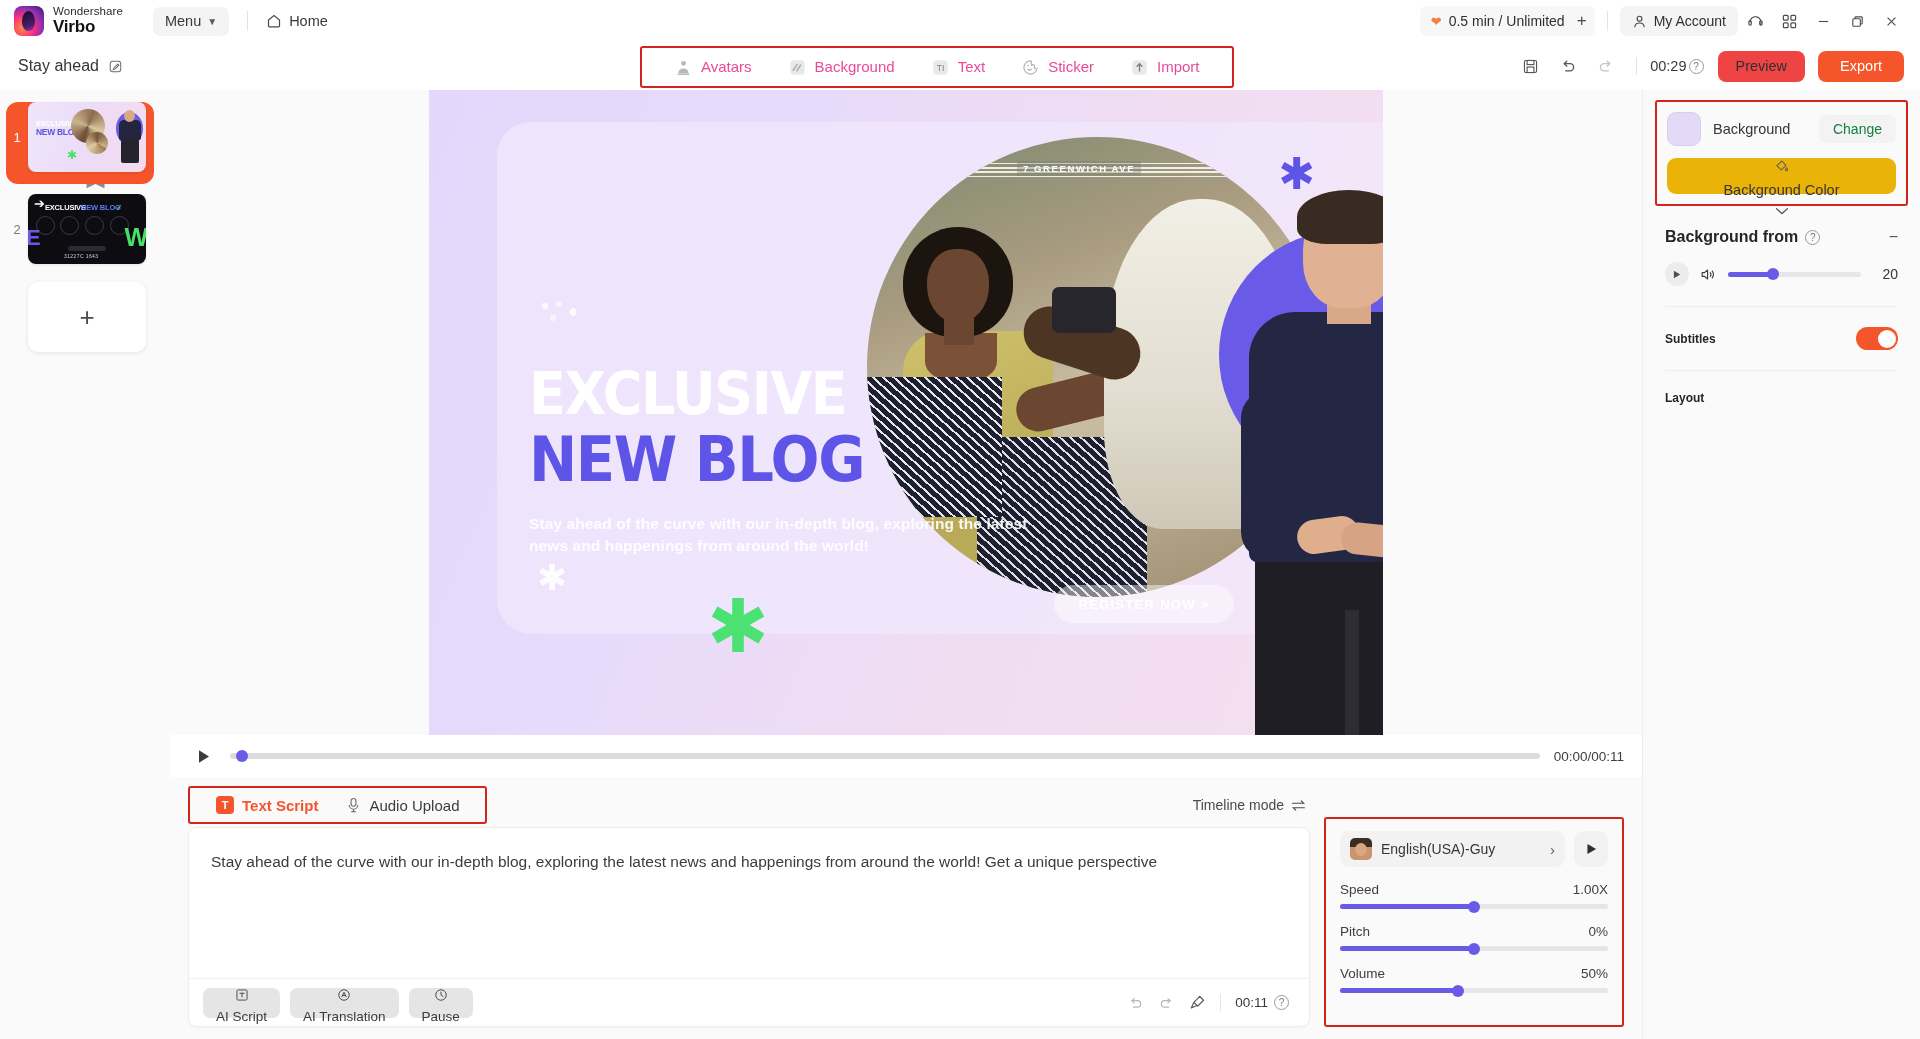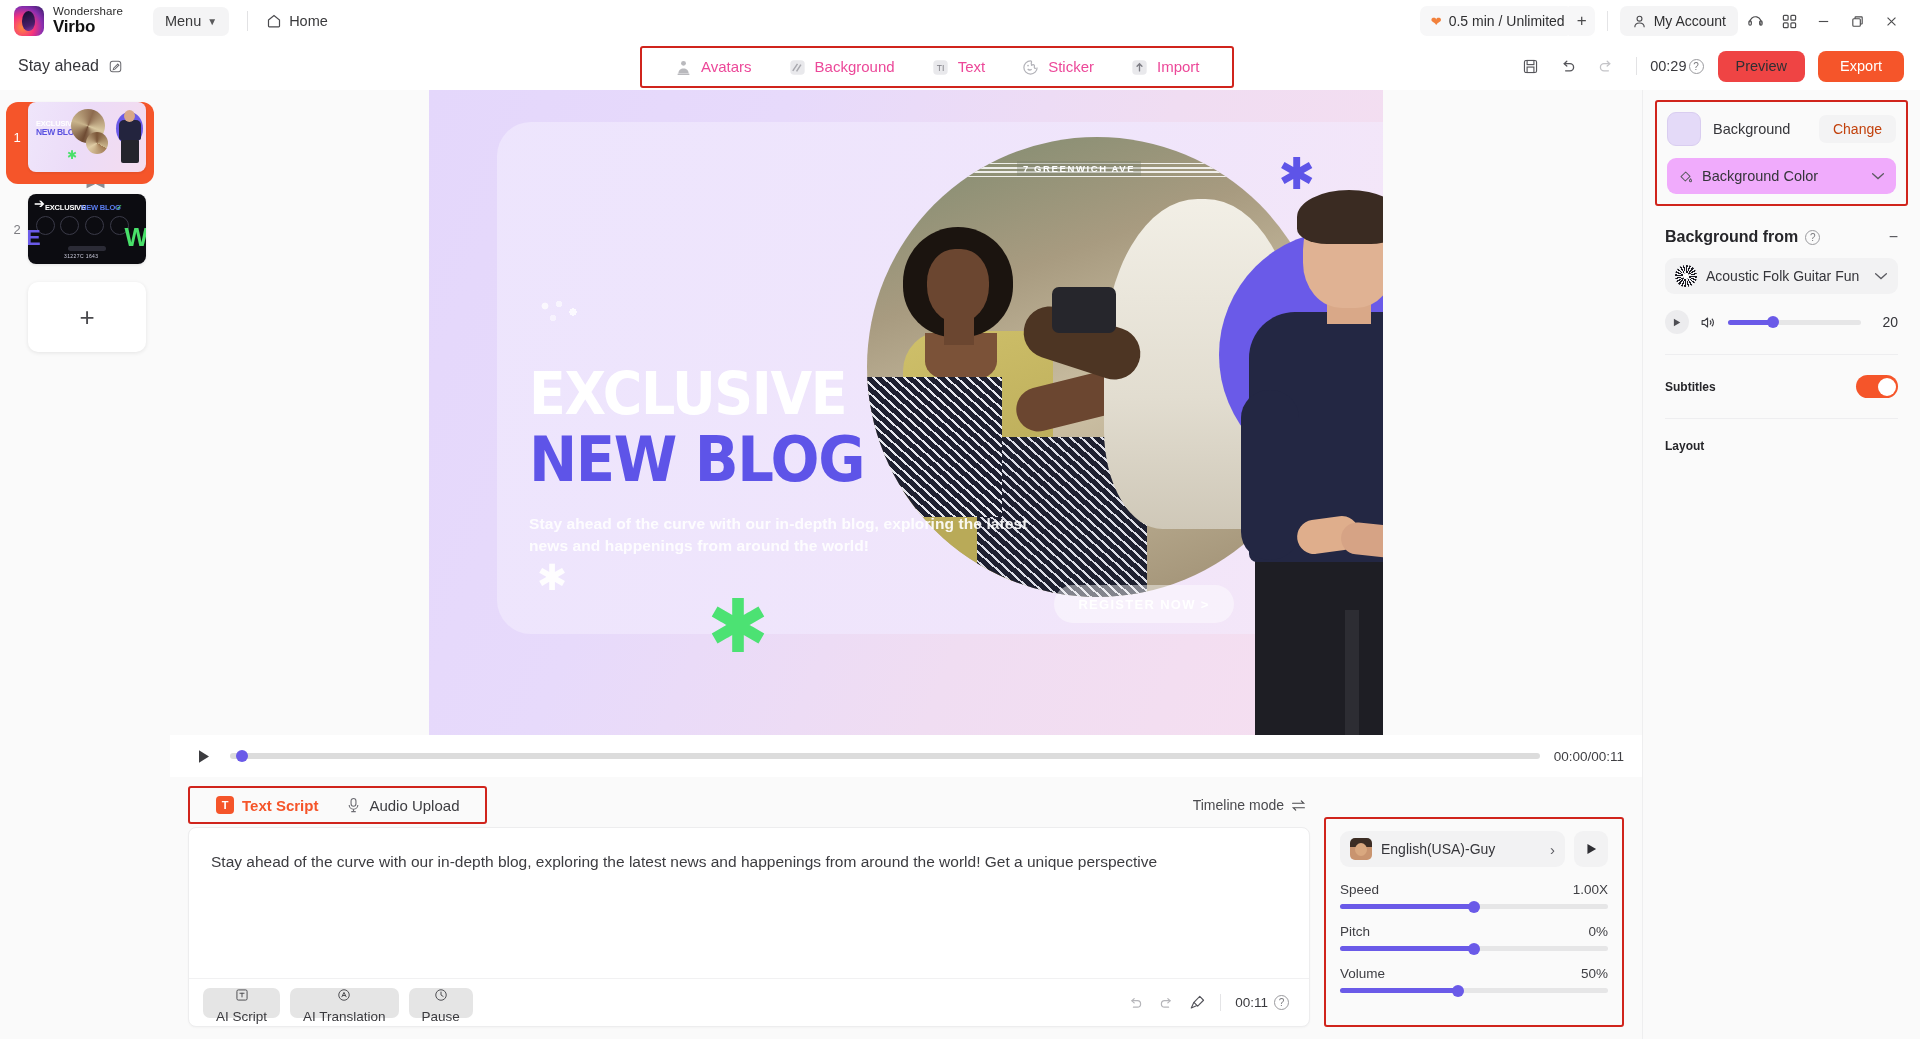--- a/index.html
+++ b/index.html
@@ -280,7 +280,7 @@
   .bg-swatch { width:34px; height:34px; border-radius:9px; background:#e4daf8; border:1px solid #d9cdf0; cursor:pointer;}
   .bg-label { font-size:14.5px; color:#35353a; flex:1; }
   .change-btn { height:28px; padding:0 14px; border-radius:7px; background:#f3f3f4; font-size:14px;
-    color:#c2410c; display:flex; align-items:center; cursor:pointer;}
+    color:#15803d; display:flex; align-items:center; cursor:pointer;}
   .bgcolor-sel { margin-top:12px; height:36px; border-radius:9px; background:#f0abfc; display:flex;
     align-items:center; padding:0 11px; gap:9px; cursor:pointer;}
   .bgcolor-sel .lbl { flex:1; font-size:14.5px; color:#35353a; }

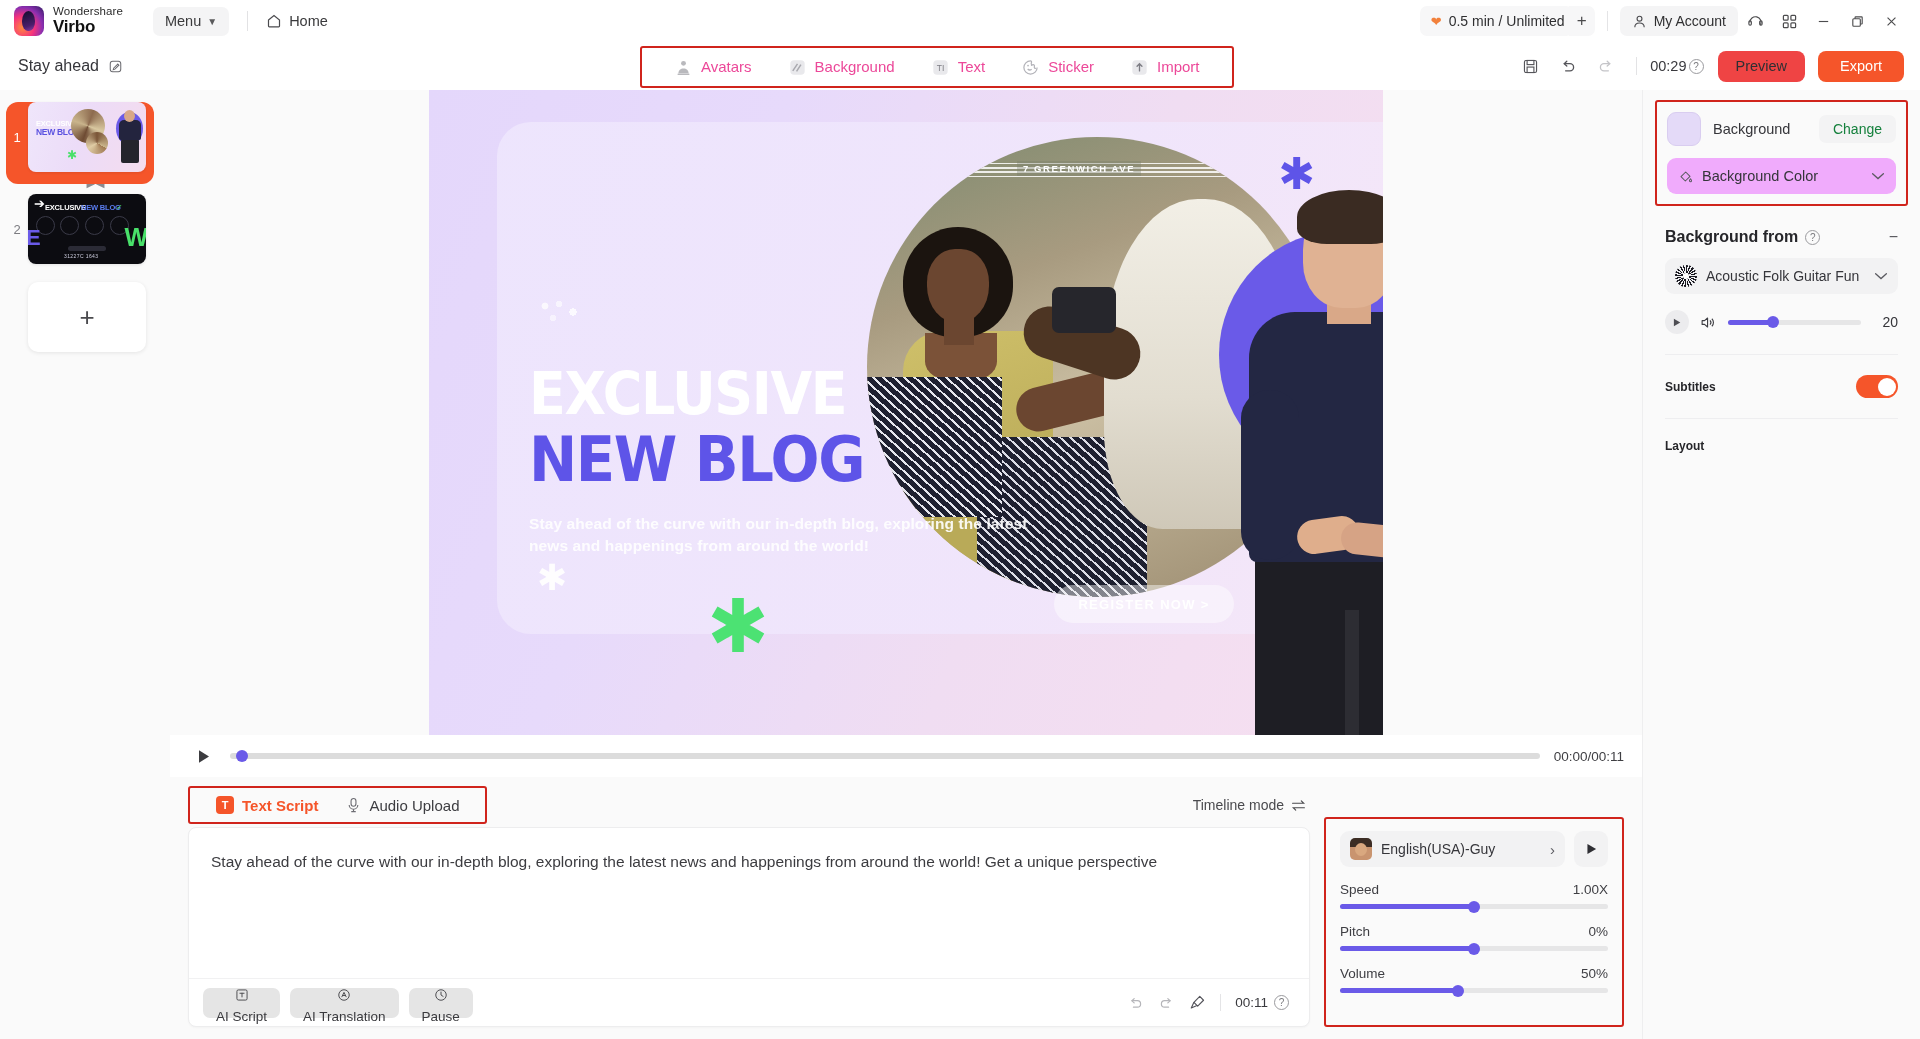--- a/index.html
+++ b/index.html
@@ -281,8 +281,8 @@
   .bg-label { font-size:14.5px; color:#35353a; flex:1; }
   .change-btn { height:28px; padding:0 14px; border-radius:7px; background:#f3f3f4; font-size:14px;
     color:#15803d; display:flex; align-items:center; cursor:pointer;}
-  .bgcolor-sel { margin-top:12px; height:36px; border-radius:9px; background:#f0abfc; display:flex;
-    align-items:center; padding:0 11px; gap:9px; cursor:pointer;}
+  .bgcolor-sel { margin-top:12px; height:36px; border-radius:9px; background:#eab308; display:flex;
+    align-items:center; padding:0 11px; gap:9px; cursor:pointer;flex-direction:column;}
   .bgcolor-sel .lbl { flex:1; font-size:14.5px; color:#35353a; }
 
   .sec { padding:0 22px; }

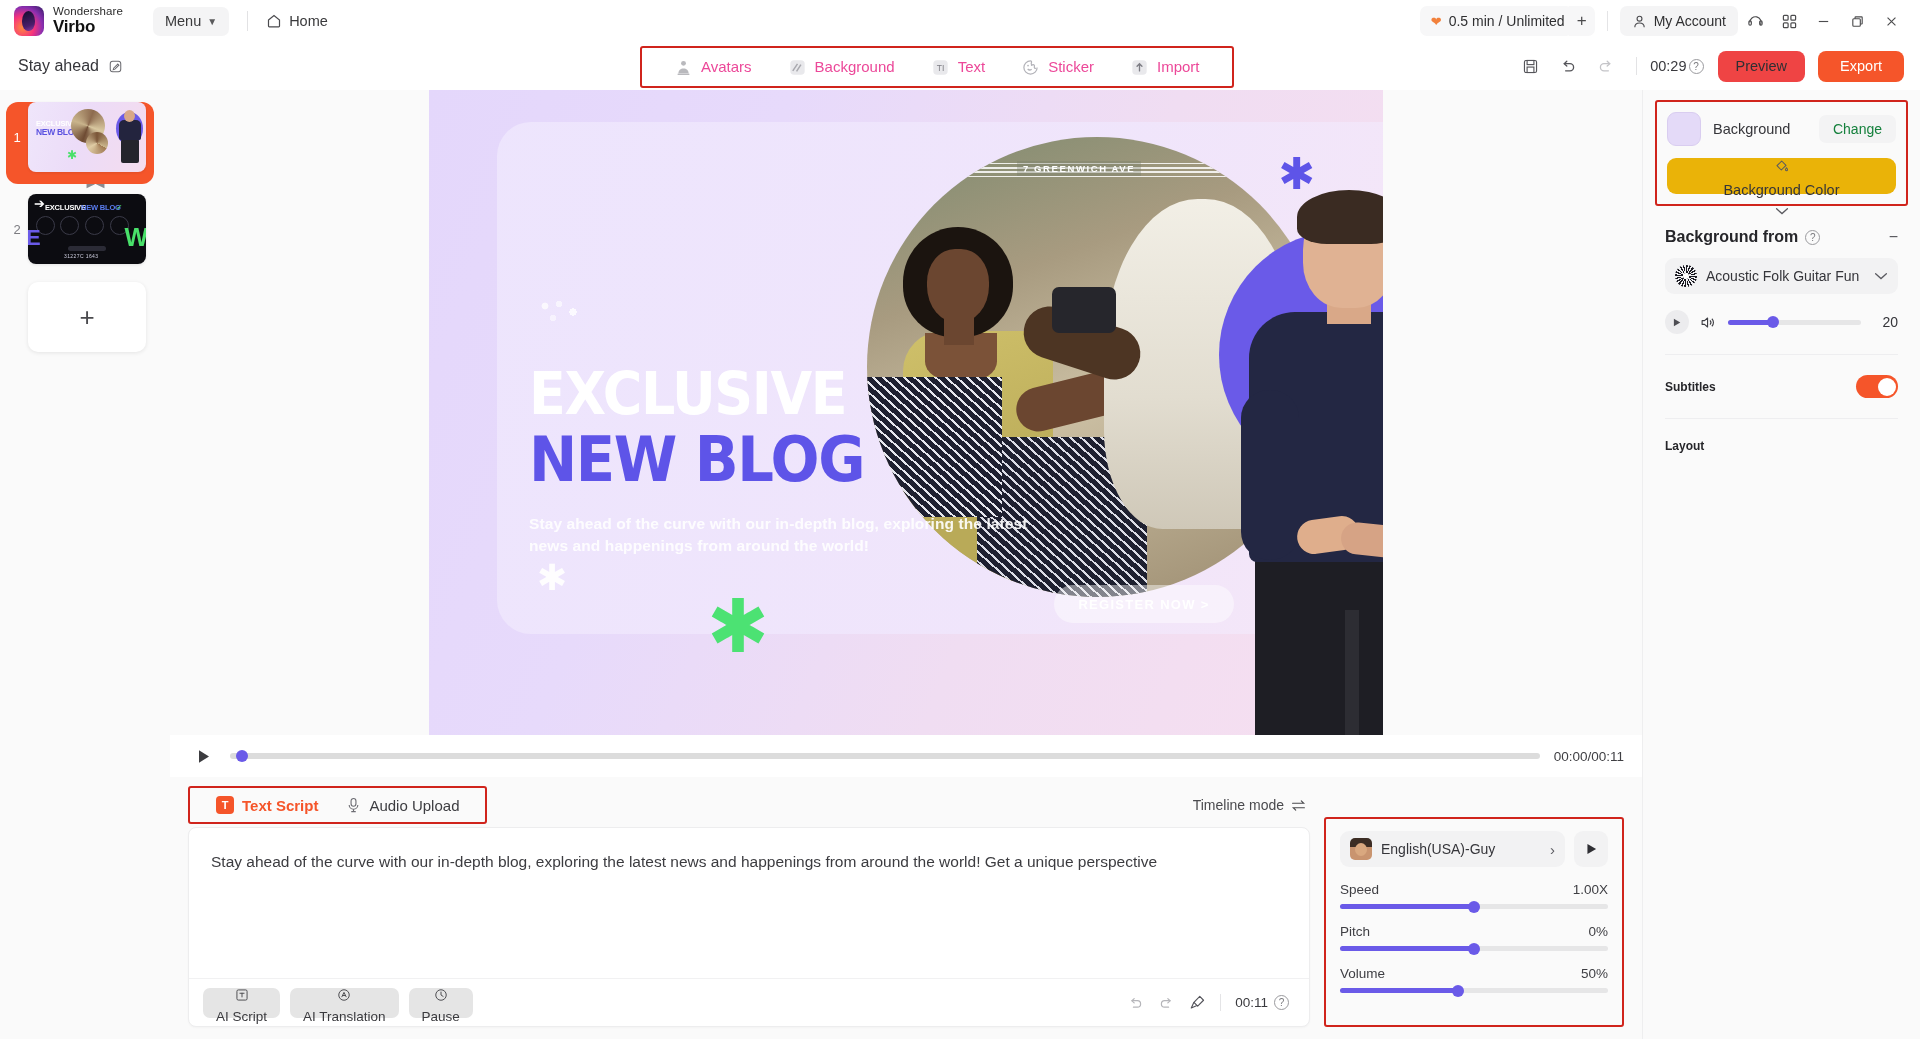--- a/index.html
+++ b/index.html
@@ -770,15 +770,6 @@
           <span class="qmark">?</span>
           <span class="sec-minus">−</span>
         </div>
-        <div class="music-sel">
-          <span class="music-ico"></span>
-          <span class="music-name">Acoustic Folk Guitar Fun</span>
-          <span>
-            <svg width="14" height="9" viewBox="0 0 14 9" fill="none" stroke="#5a5a60" stroke-width="1.3" stroke-linecap="round">
-                <path d="M1.6 1.8L7 6.6l5.4-4.8"></path>
-              </svg>
-          </span>
-        </div>
         <div class="music-ctl">
           <span class="mc-play">
             <svg width="8" height="9" viewBox="0 0 9 10" fill="#4e4e54">

